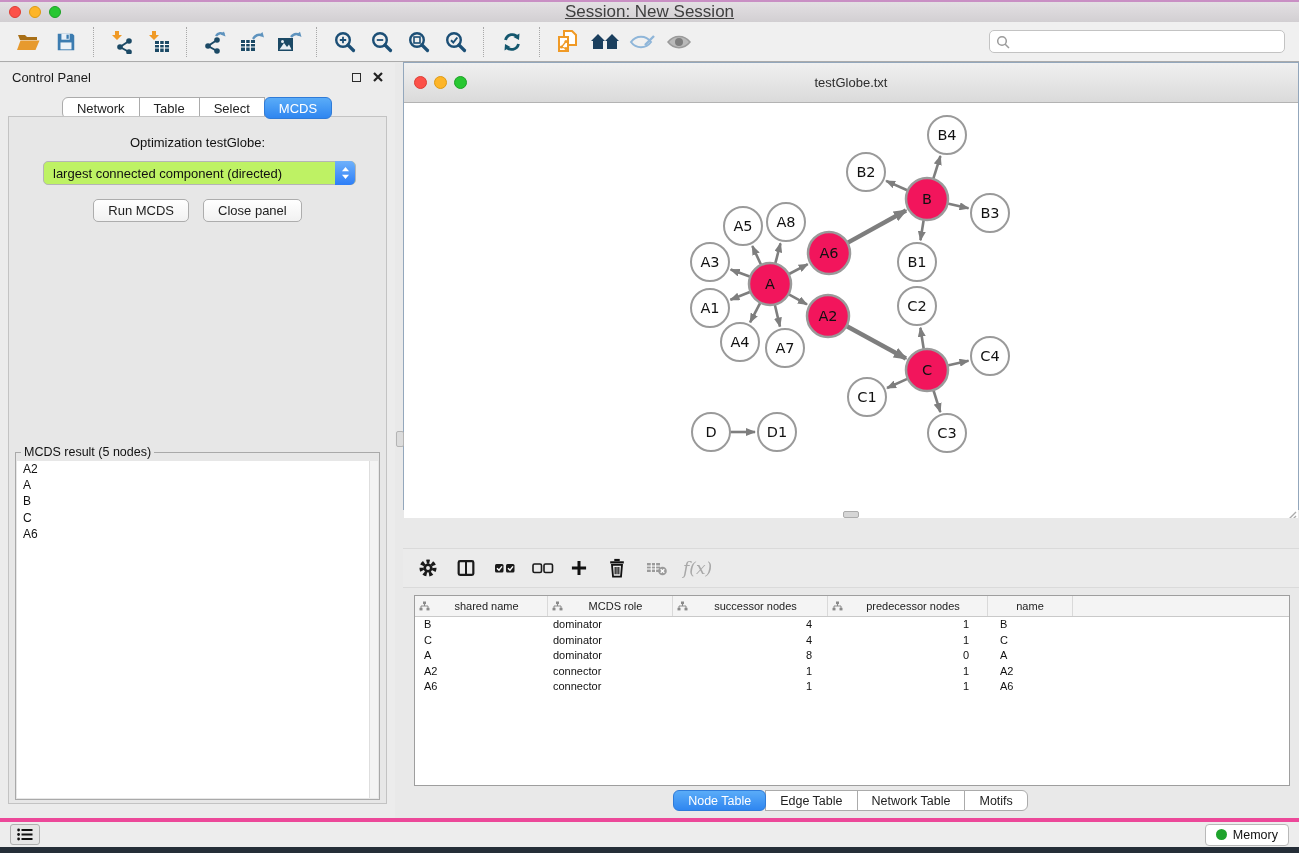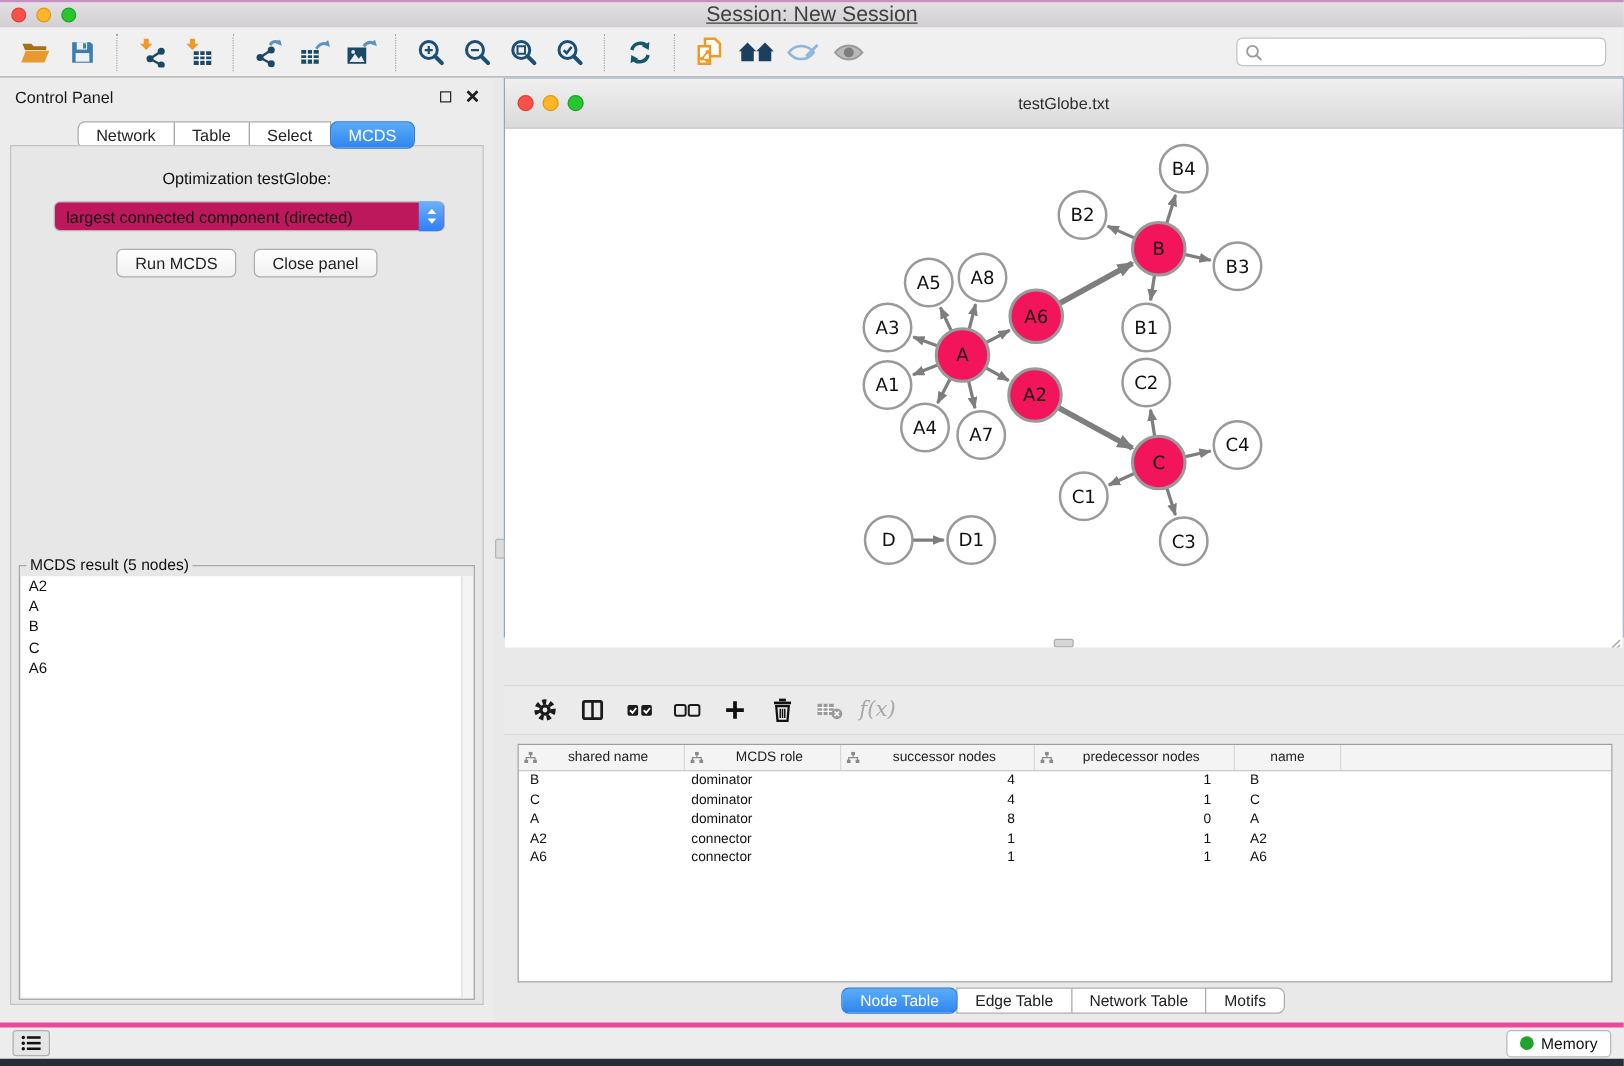--- a/index.html
+++ b/index.html
@@ -42,7 +42,7 @@
   .cp-box { position:absolute; left:8px; top:53px; right:8px; bottom:14px; background:#E7E7E7;
     border:1px solid #C3C3C3; }
   .opt-label { text-align:center; margin-top:18px; font-size:13px; color:#111; }
-  .dropdown { position:relative; margin:11px 30px 0 34px; height:24px; background:#be185d;
+  .dropdown { position:relative; margin:11px 30px 0 34px; height:24px; background:#bef264;
     border:1px solid #B5B5B5; border-radius:5px; display:flex; align-items:center; padding-left:9px;
     font-size:13px; color:#111; }
   .dd-cap { position:absolute; right:0; top:-1px; bottom:-1px; width:20px; border-radius:0 5px 5px 0;

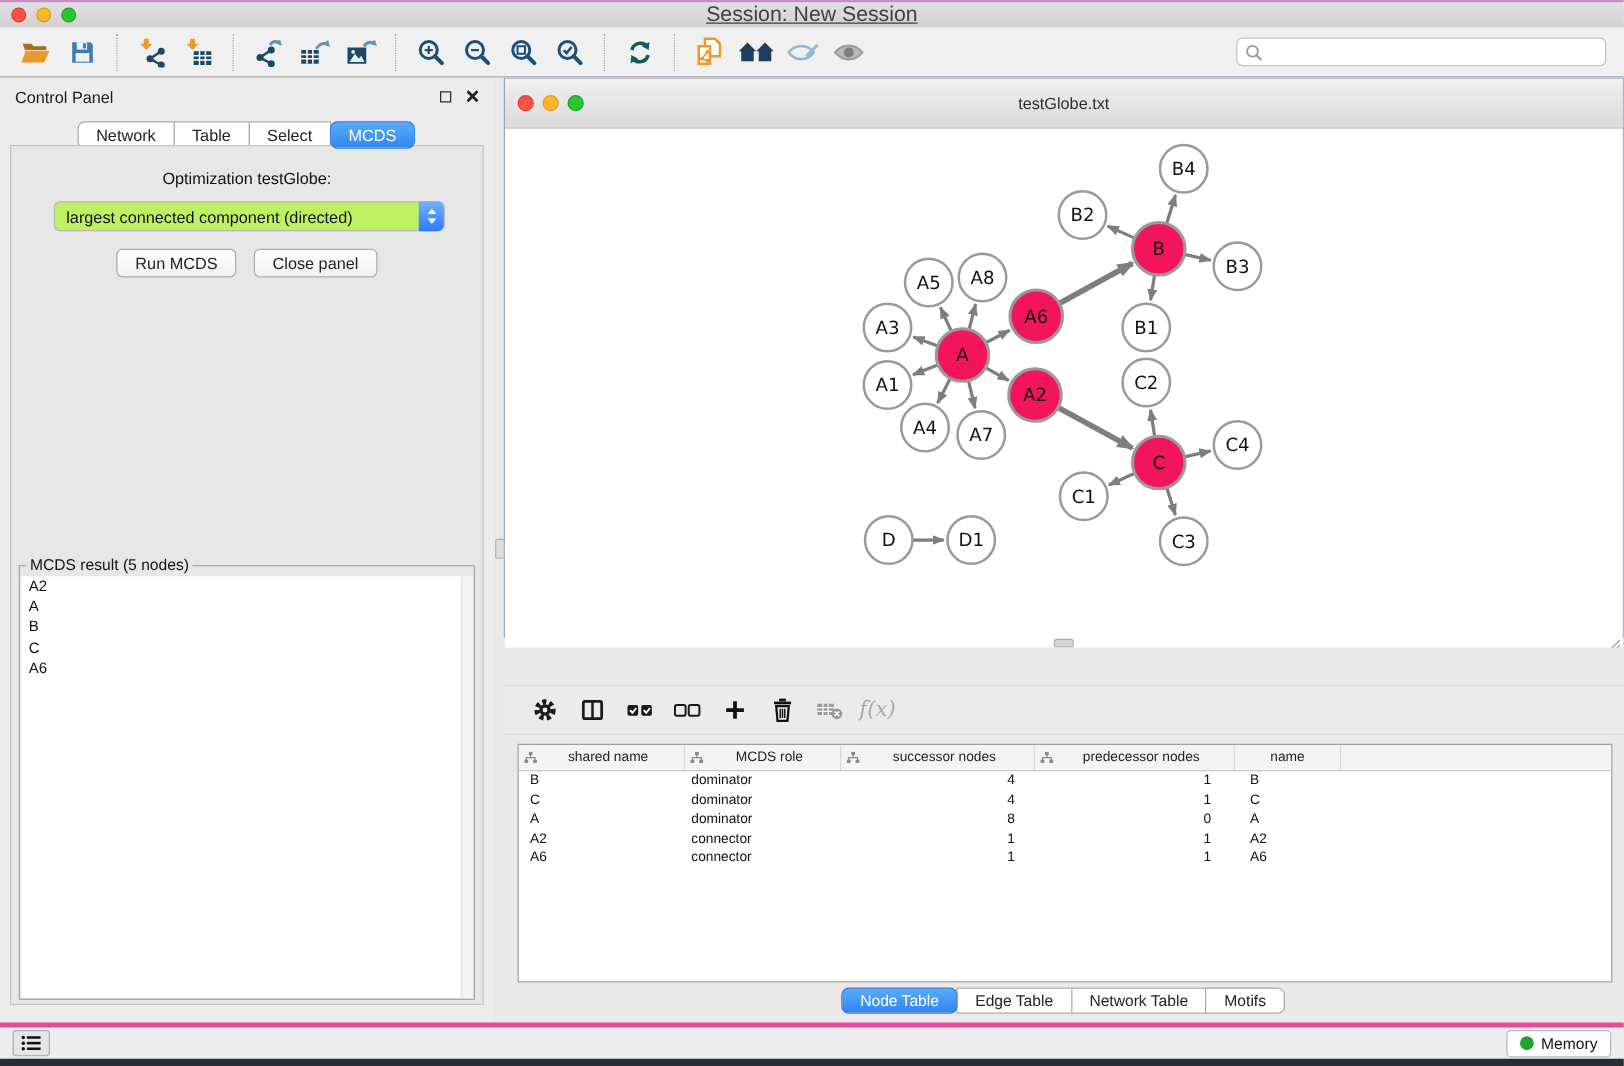--- a/index.html
+++ b/index.html
@@ -74,7 +74,7 @@
   .tpanel { position:absolute; left:403px; top:518px; width:896px; height:300px; background:#E9E9E9; }
   .tp-toolbar { position:absolute; left:0; top:30px; width:100%; height:40px; background:#EBEBEB;
     border-top:1px solid #DADADA; border-bottom:1px solid #DADADA; display:flex; align-items:center; padding-left:14px; }
-  .tp-btn { width:38px; height:32px; display:flex; align-items:center; justify-content:center; }
+  .tp-btn { width:38px; height:32px; display:flex; align-items:center; }
   .fx { font-family:"DejaVu Serif", serif; font-style:italic; font-size:17px; color:#A8A8A8; }
   .ttable { position:absolute; left:11px; right:9px; top:77px; height:191px; background:#fff; border:1px solid #9E9E9E; overflow:hidden; }
   .thead { display:grid; grid-template-columns:133px 125px 155px 160px 85px 1fr; background:#F4F4F4;

